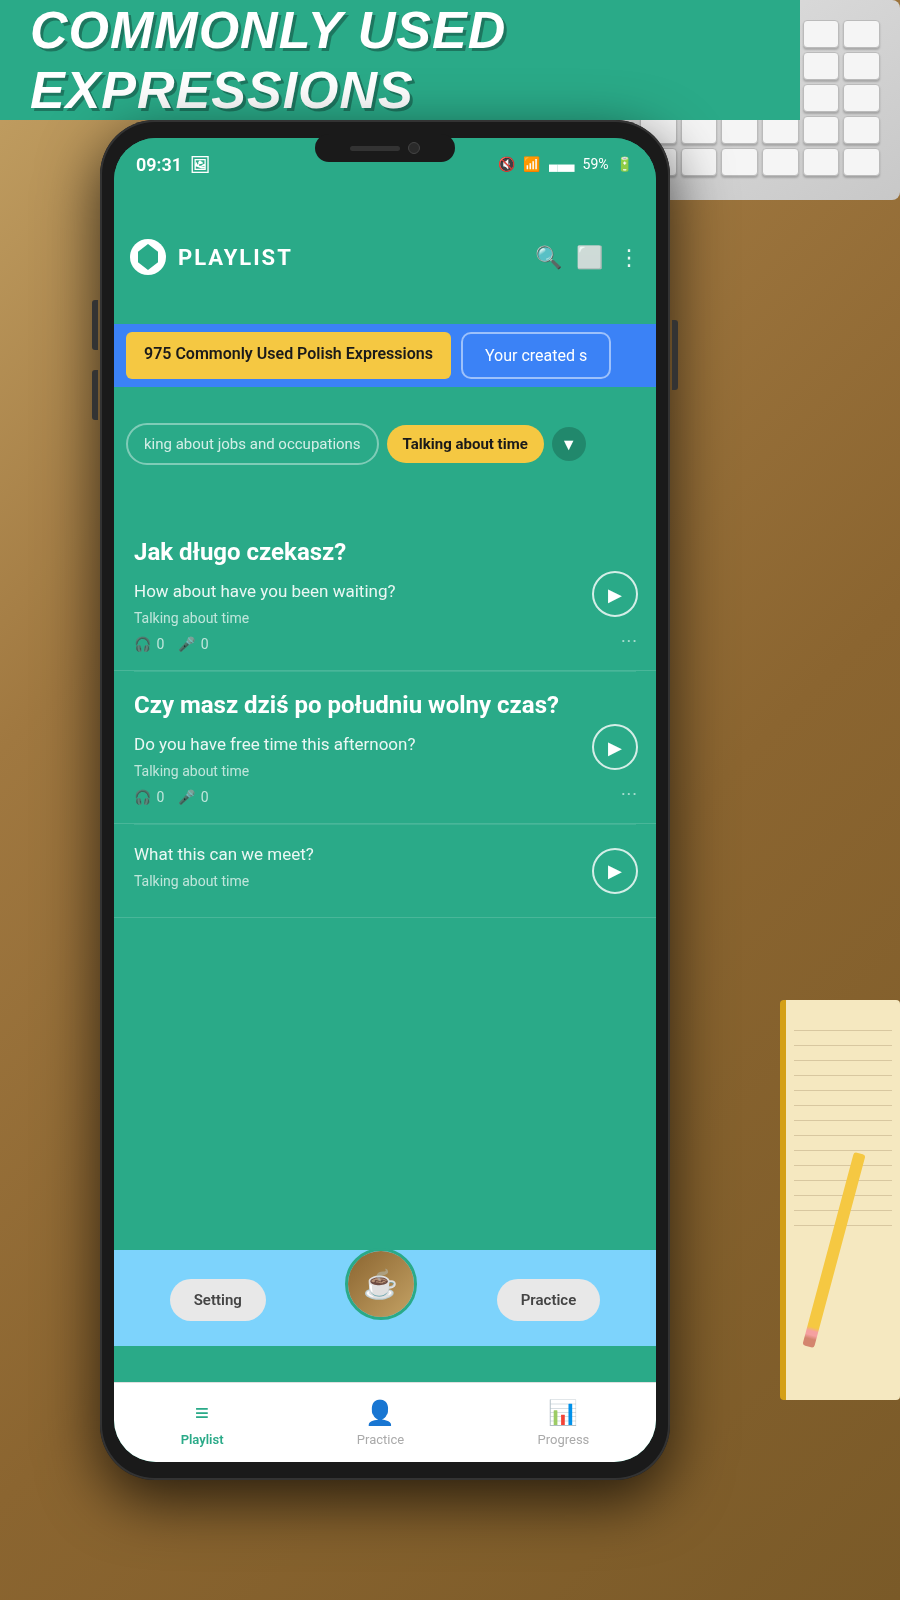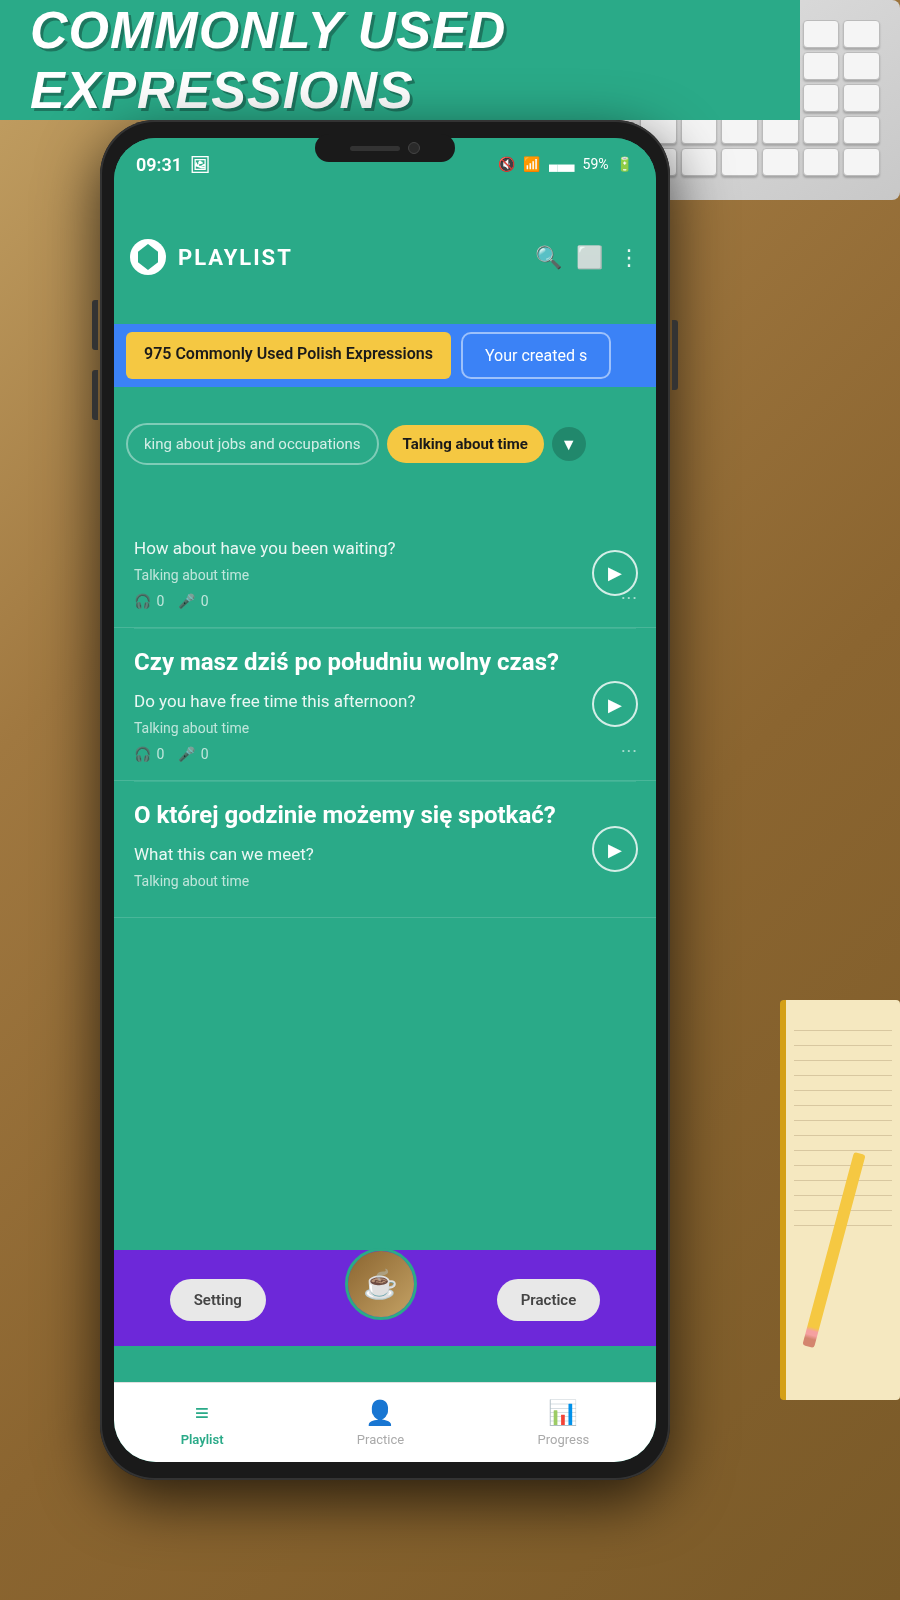--- a/index.html
+++ b/index.html
@@ -615,6 +615,7 @@
       <div class="content-area">
 
         <div class="phrase-card">
+          <div class="phrase-polish">Jak długo czekasz?</div>
           <div class="phrase-english">How about have you been waiting?</div>
           <div class="phrase-category">Talking about time</div>
           <div class="phrase-stats">

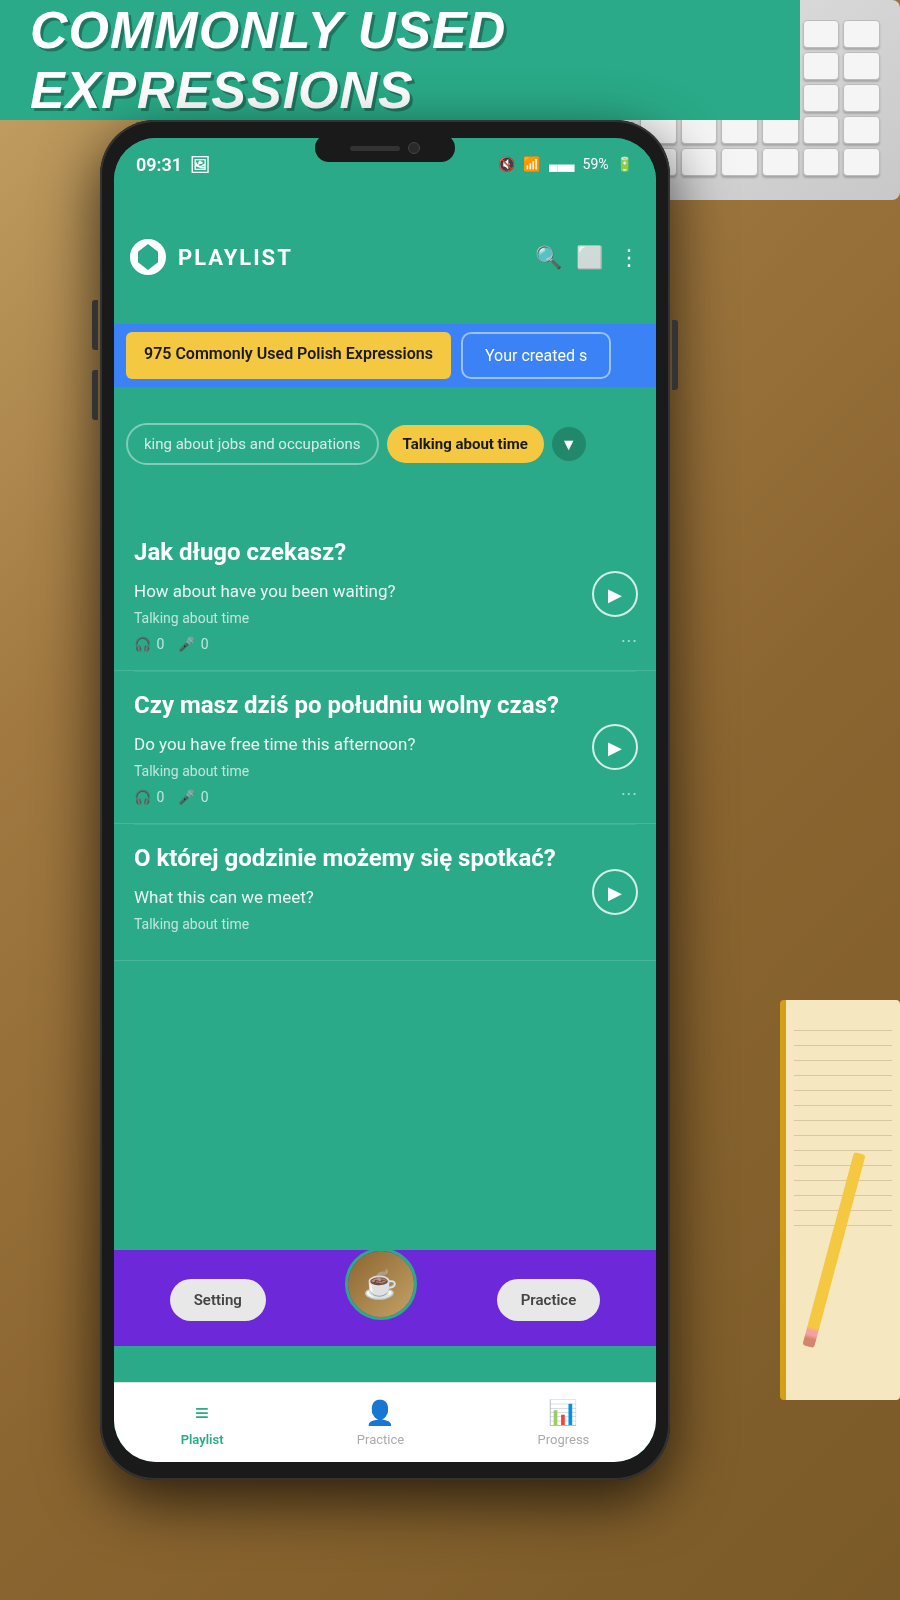--- a/index.html
+++ b/index.html
@@ -659,7 +659,6 @@
         <div class="card-divider"></div>
 
         <div class="phrase-card">
-          <div class="phrase-polish">O której godzinie możemy się spotkać?</div>
           <div class="phrase-english">What this can we meet?</div>
           <div class="phrase-category">Talking about time</div>
           <div class="play-btn">

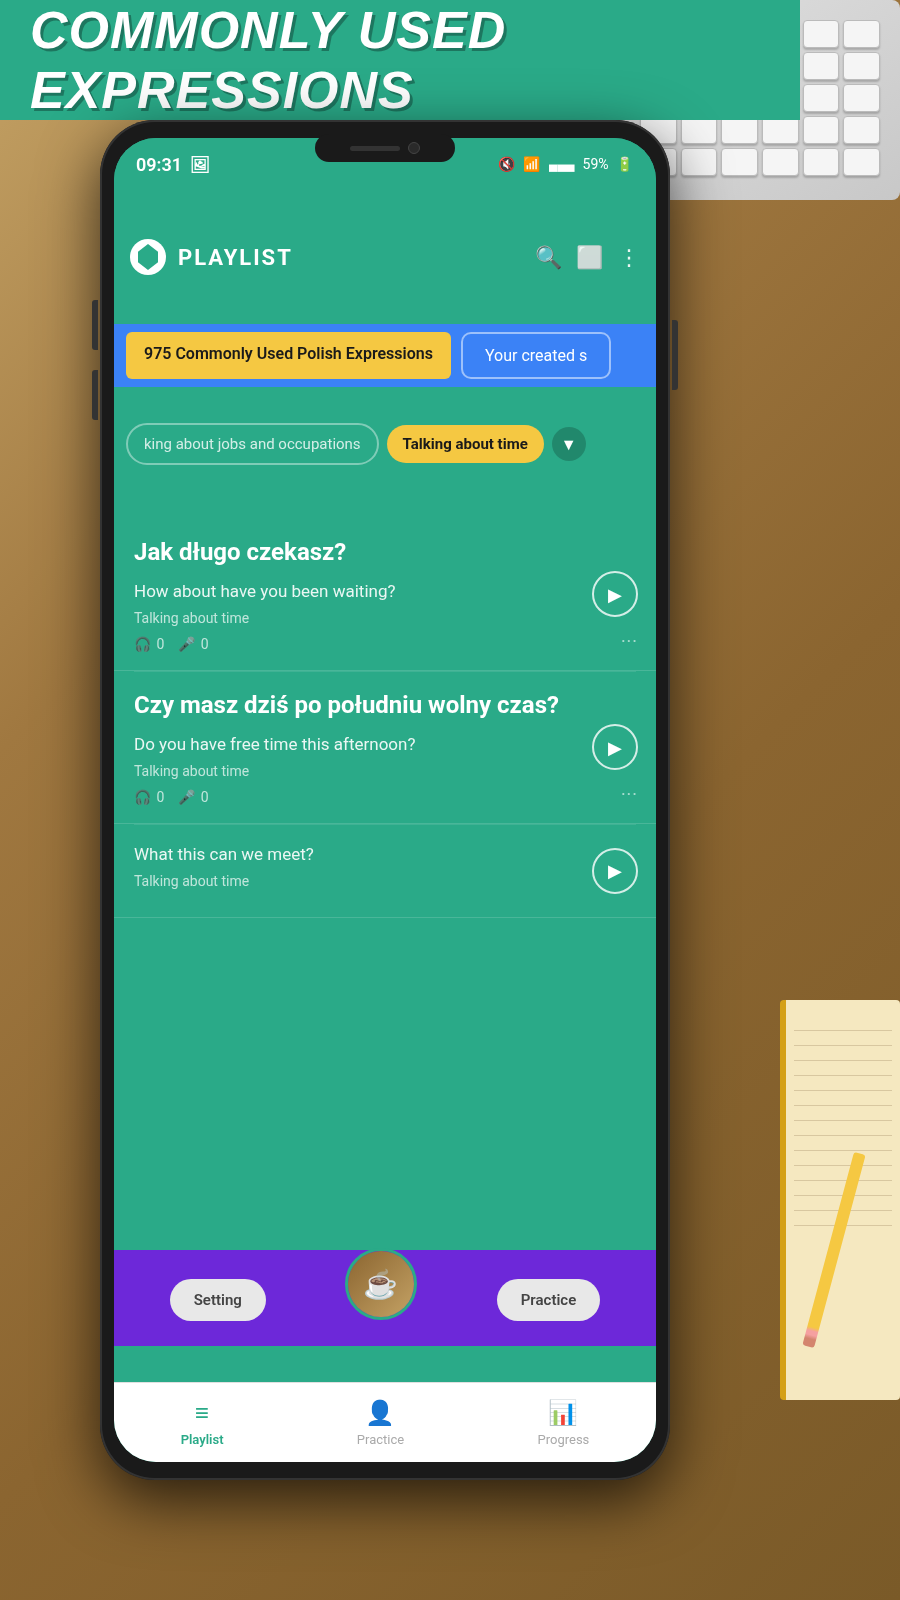--- a/index.html
+++ b/index.html
@@ -376,7 +376,7 @@
 
     
     .bottom-action-bar {
-      background: #6d28d9;
+      background: #7dd3fc;
       padding: 14px 16px 10px;
       display: flex;
       align-items: center;

